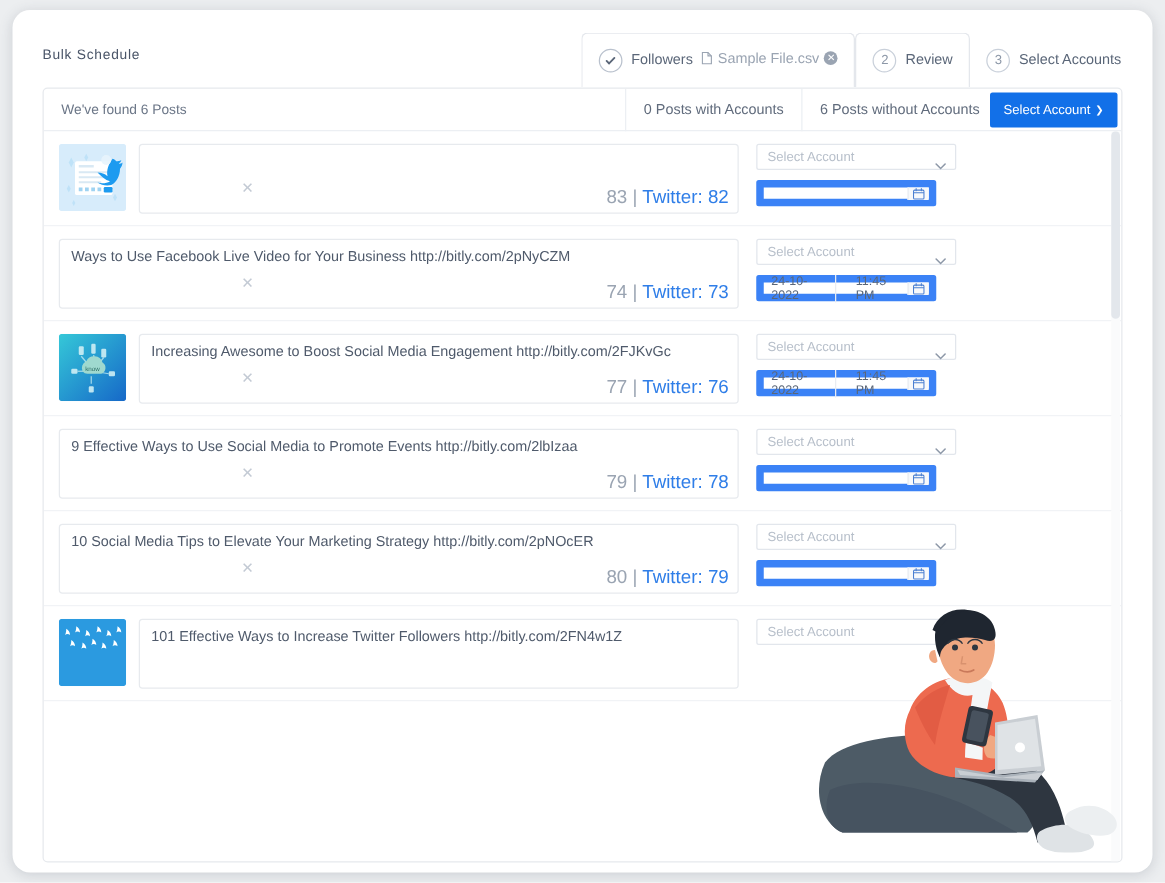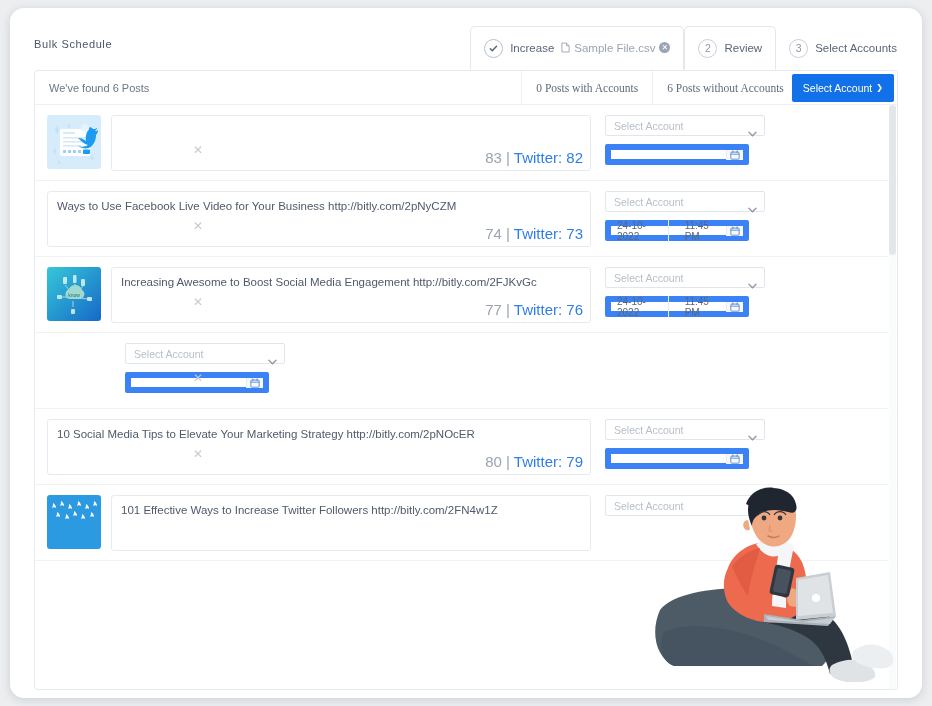--- a/index.html
+++ b/index.html
@@ -294,7 +294,7 @@
               <path d="M2.5 6.3 L4.7 8.5 L9.3 3.6"></path>
             </svg>
         </span>
-        <span class="step-label-strong">Increase</span>
+        <span class="step-label-strong">Followers</span>
         <span class="file-chip">
           <span>
             <svg width="9" height="11" viewBox="0 0 10 12" fill="none" stroke="#9aa4b2" stroke-width="1">

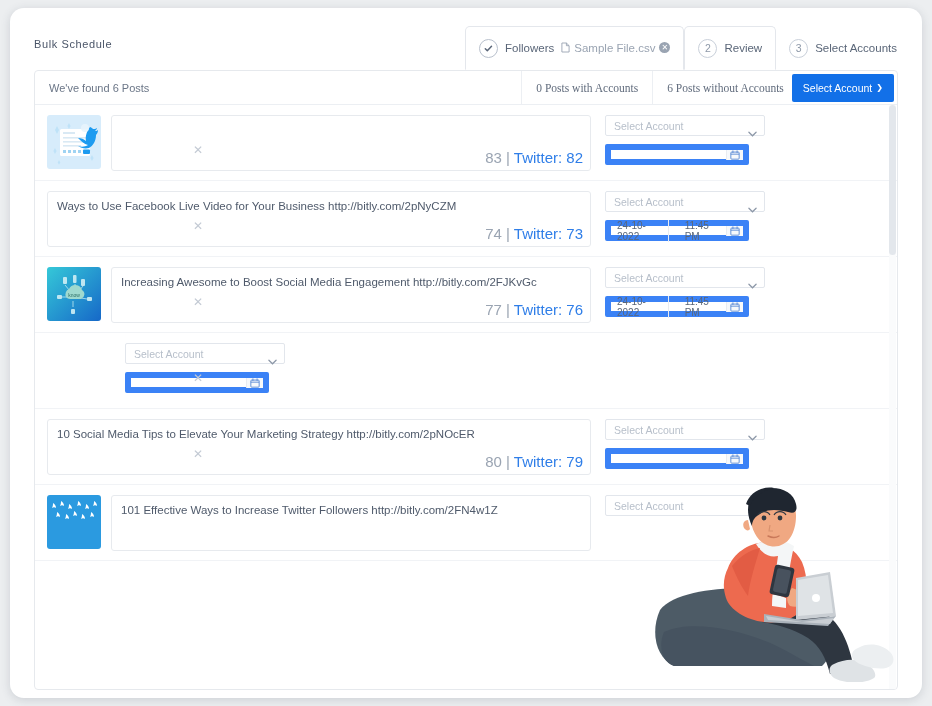--- a/index.html
+++ b/index.html
@@ -134,7 +134,6 @@
     border-left: 1px solid #eceff3;
     white-space: nowrap;
     cursor: pointer;
-    font-family: Liberation Serif, serif;
   }
   .select-account-btn {
     display: flex; align-items: center; gap: 4px;

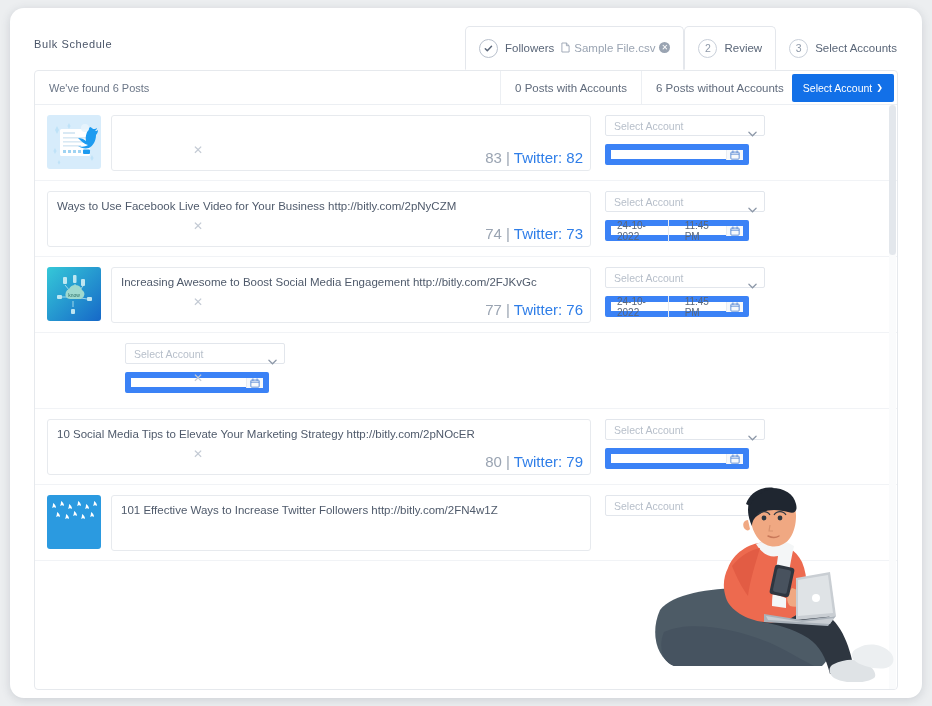--- a/index.html
+++ b/index.html
@@ -495,6 +495,14 @@
 
       <div class="row">
         <div class="thumb placeholder"></div>
+        <div class="composer" style="width:544px; margin-left:-64px;">
+          <div class="composer-text">9 Effective Ways to Use Social Media to Promote Events http://bitly.com/2lbIzaa</div>
+          <div class="composer-counts">
+            <span>79</span>
+            <span> | </span>
+            <span class="tw">Twitter: 78</span>
+          </div>
+        </div>
         <div class="row-ctrl">
           <div class="sel">
             <span class="sel-text">Select Account</span>

